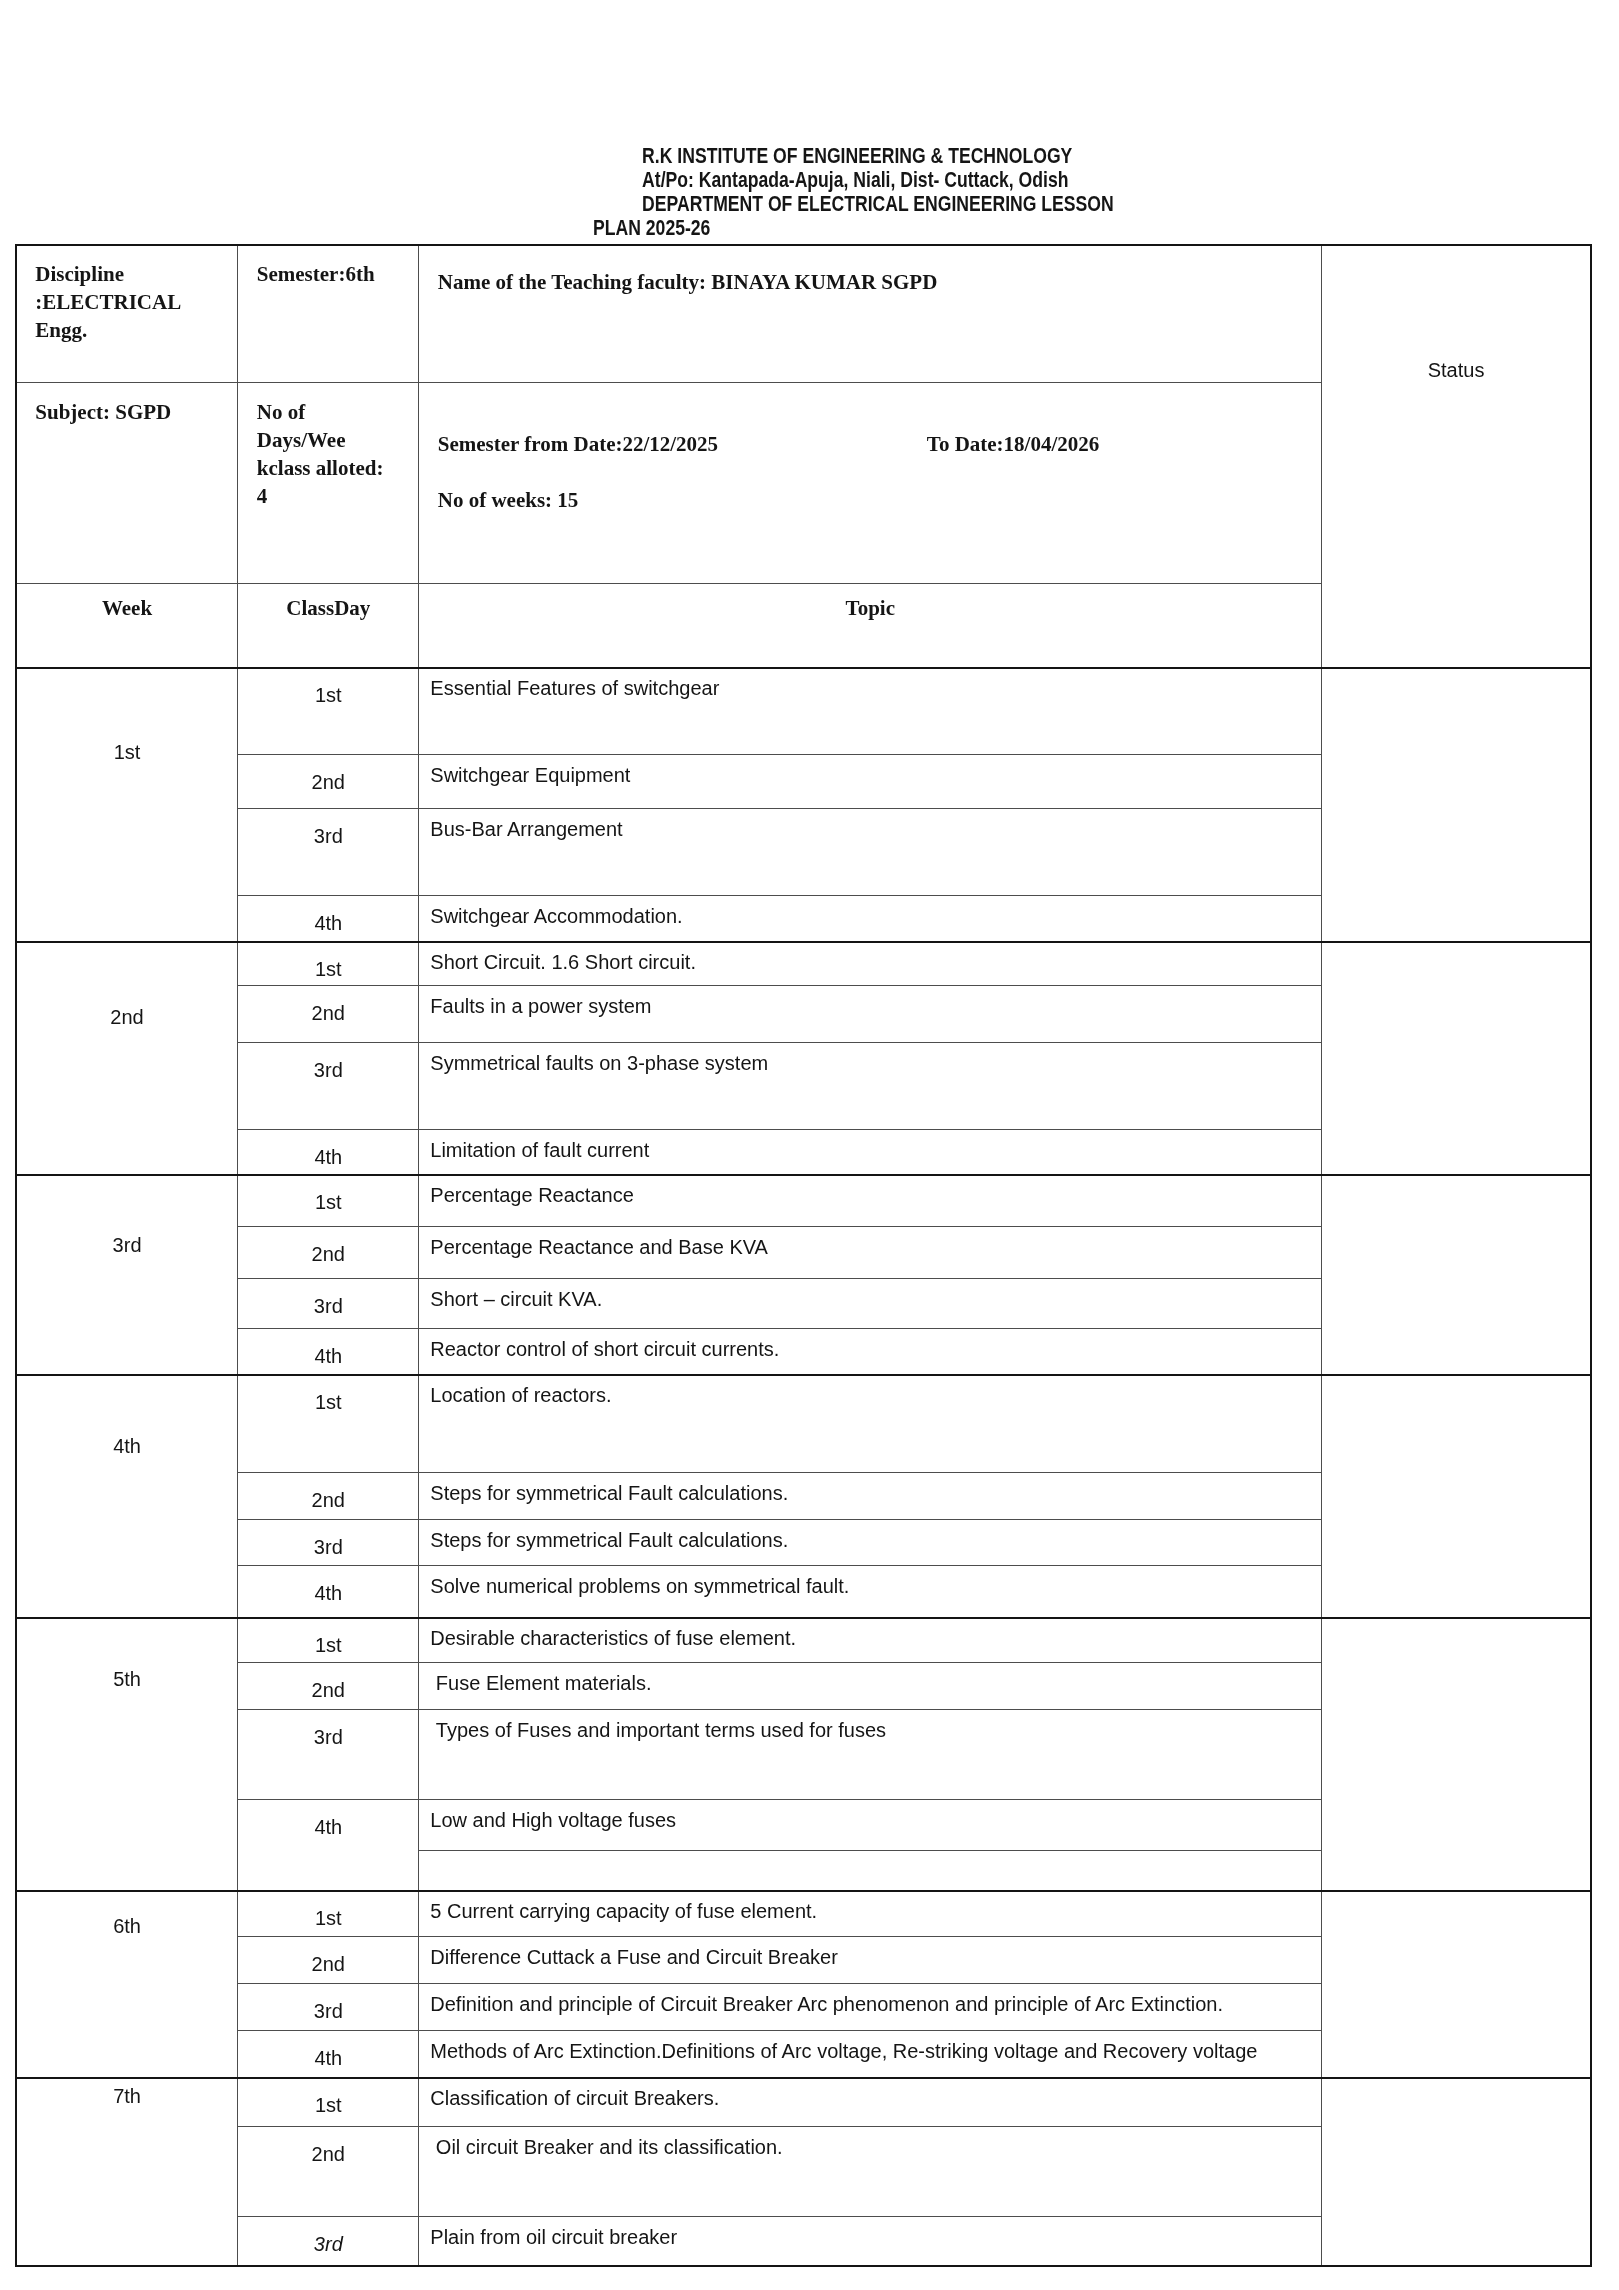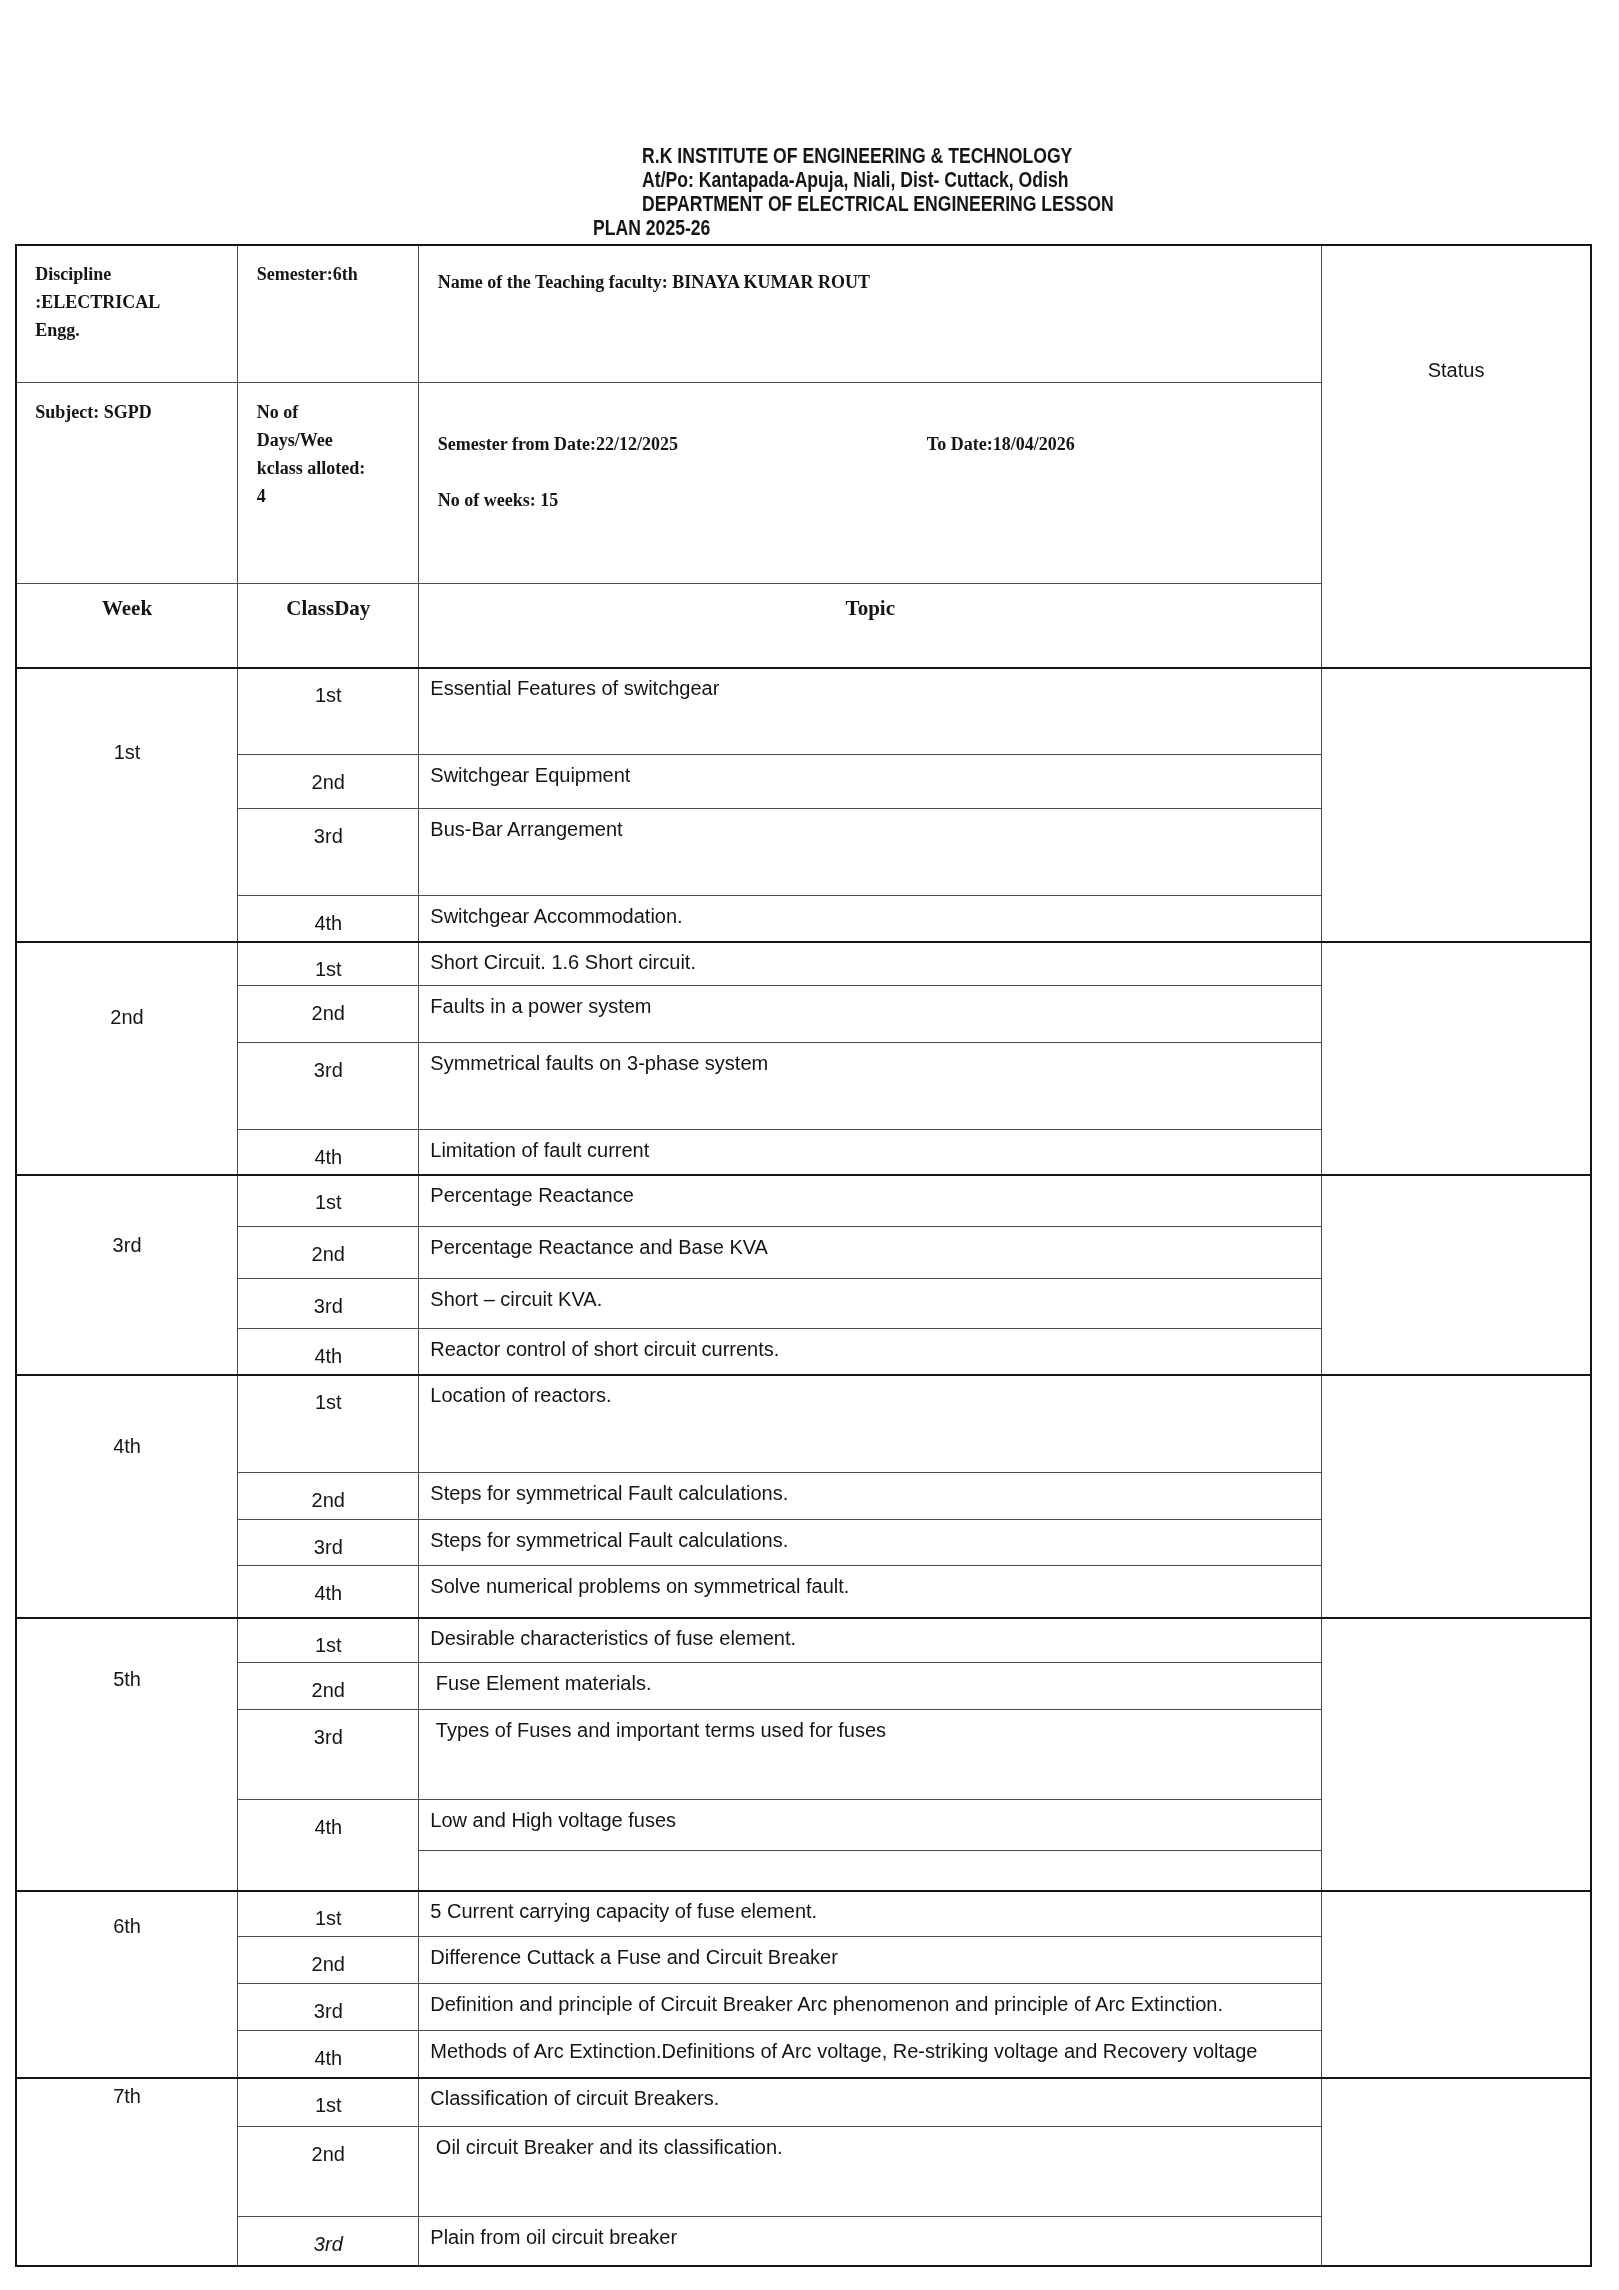--- a/index.html
+++ b/index.html
@@ -25,7 +25,7 @@
   
   .info-cell{
     font-family:"Liberation Serif","DejaVu Serif",serif;font-weight:bold;
-    font-size:18px;line-height:28px;padding:14.8px 7.4px 0 18.5px;white-space:pre-line;
+    font-size:21px;line-height:28px;padding:14.8px 7.4px 0 18.5px;white-space:pre-line;
   }
   .faculty-cell{padding-top:22px;}
   .dates-cell{padding-top:18.5px;}

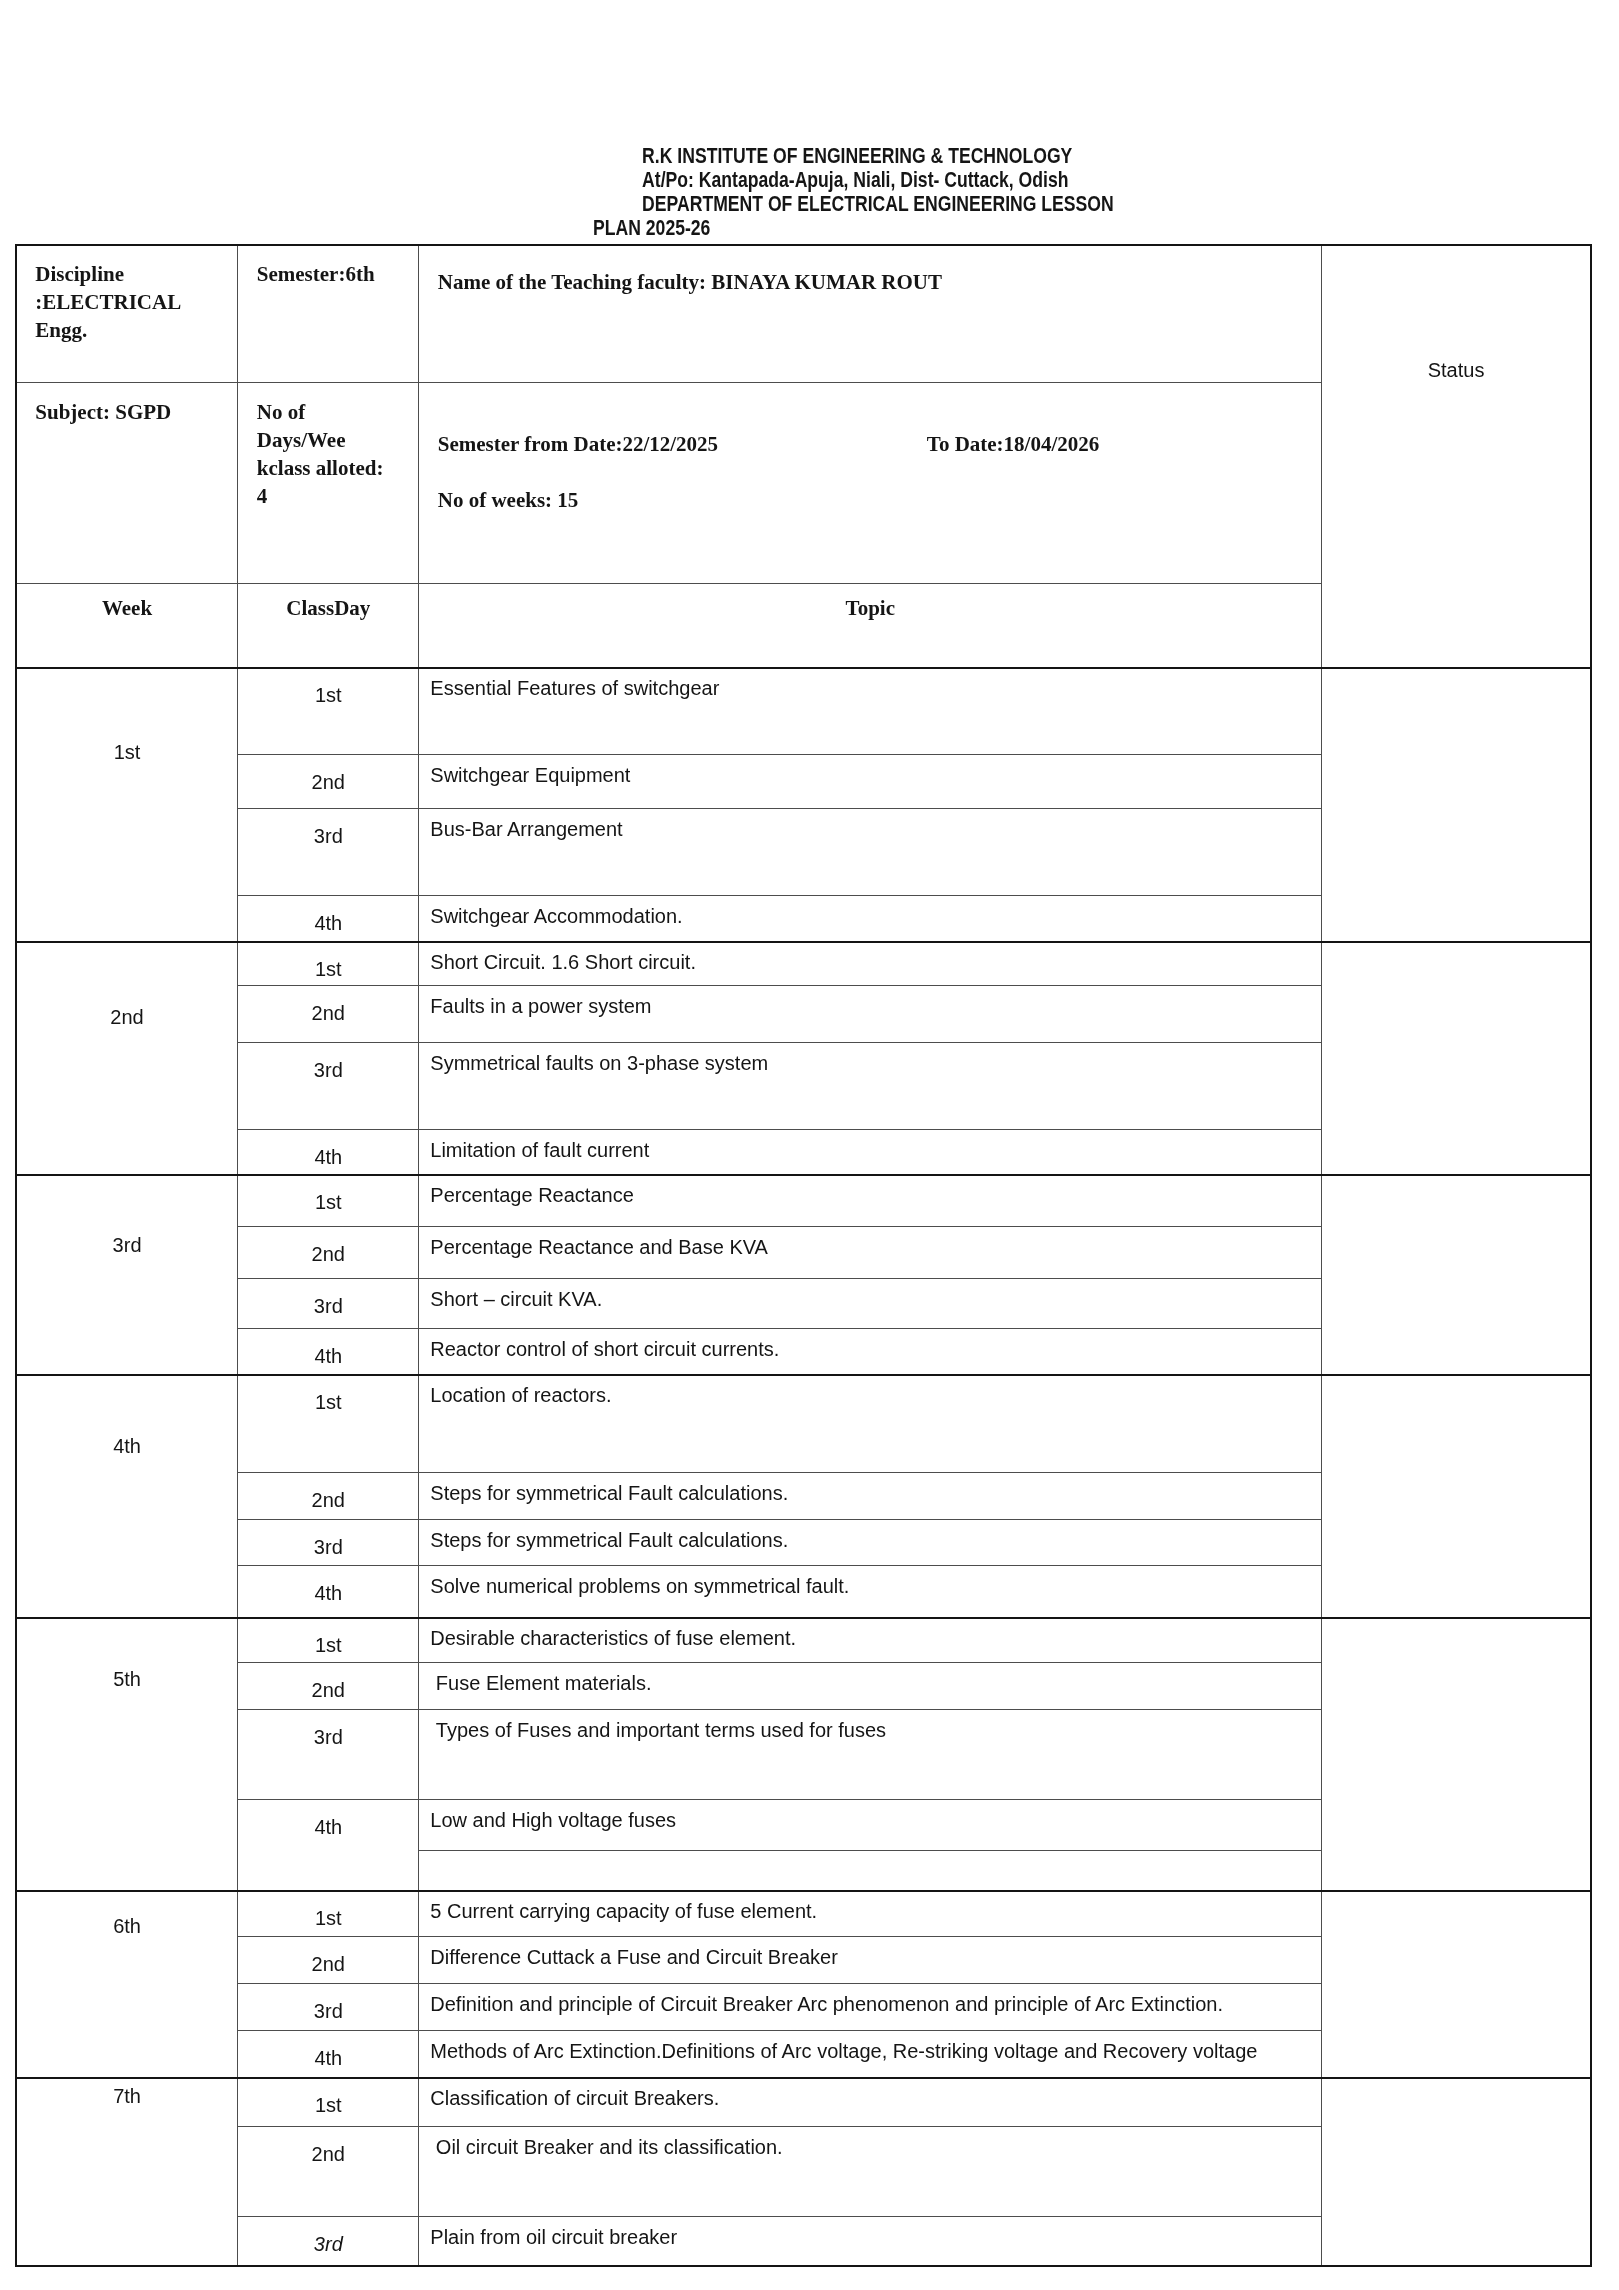--- a/index.html
+++ b/index.html
@@ -74,7 +74,7 @@
 :ELECTRICAL
 Engg.</td>
       <td class="info-cell">Semester:6th</td>
-      <td class="info-cell faculty-cell">Name of the Teaching faculty: BINAYA KUMAR ROUT</td>
+      <td class="info-cell faculty-cell">Name of the Teaching faculty: BINAYA KUMAR SGPD</td>
       <td class="status-head" rowspan="3">Status</td>
     </tr>
     <tr style="height:201px">

